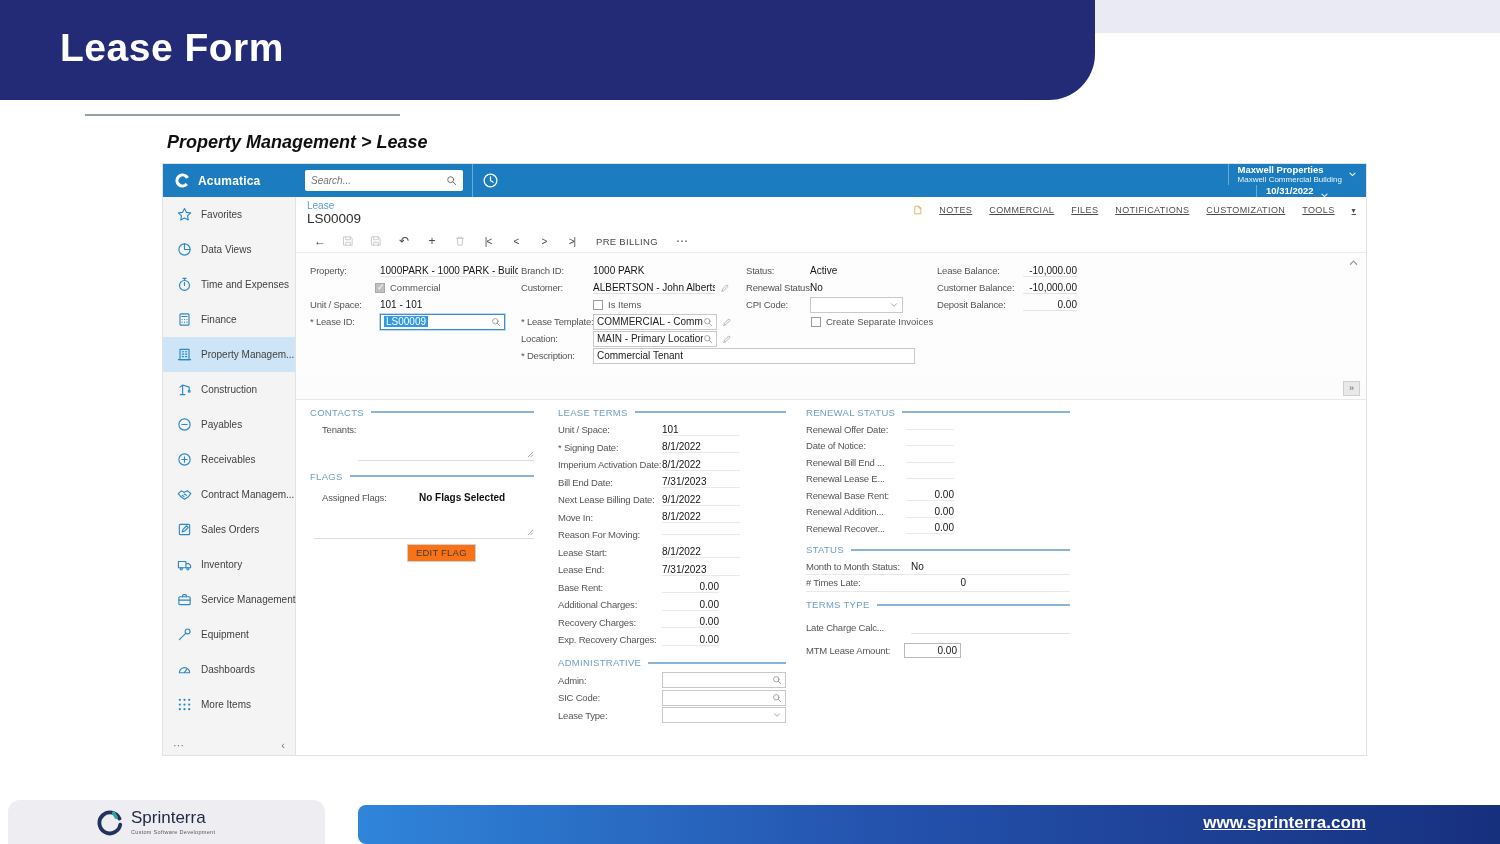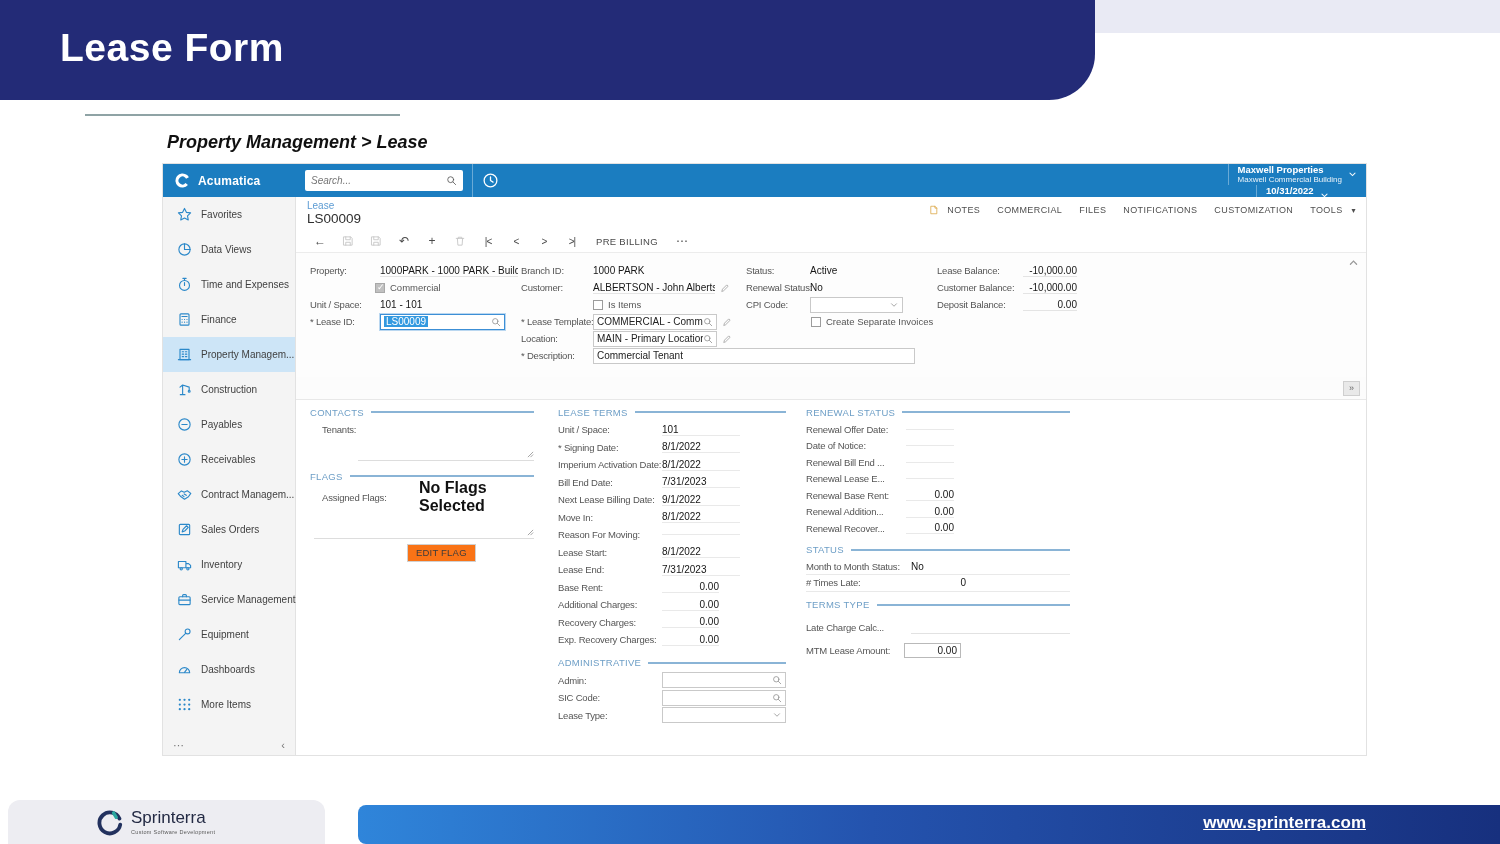--- a/index.html
+++ b/index.html
@@ -55,7 +55,7 @@
   .module-label { position:absolute; left:11px; top:3px; color:#5b9bd3; font-size:10px; }
   .record-id { position:absolute; left:11px; top:14px; font-size:13.5px; color:#2e2e2e; }
   .hlinks { position:absolute; right:10px; top:8px; display:flex; gap:17px; font-size:9px; color:#4e4e4e; letter-spacing:.4px; align-items:center; }
-  .hlink { display:flex; gap:8px; align-items:center; }
+  .hlink { display:flex; gap:16px; align-items:center;text-decoration:underline; }
   .hlink.has-caret::after { content:"▾"; font-size:8px; margin-left:1px; color:#4e4e4e; }
   .hlink-icon { color:#d9a33c; width:10px; height:10px; display:inline-flex; }
   .hlink-icon:empty { display:none; }

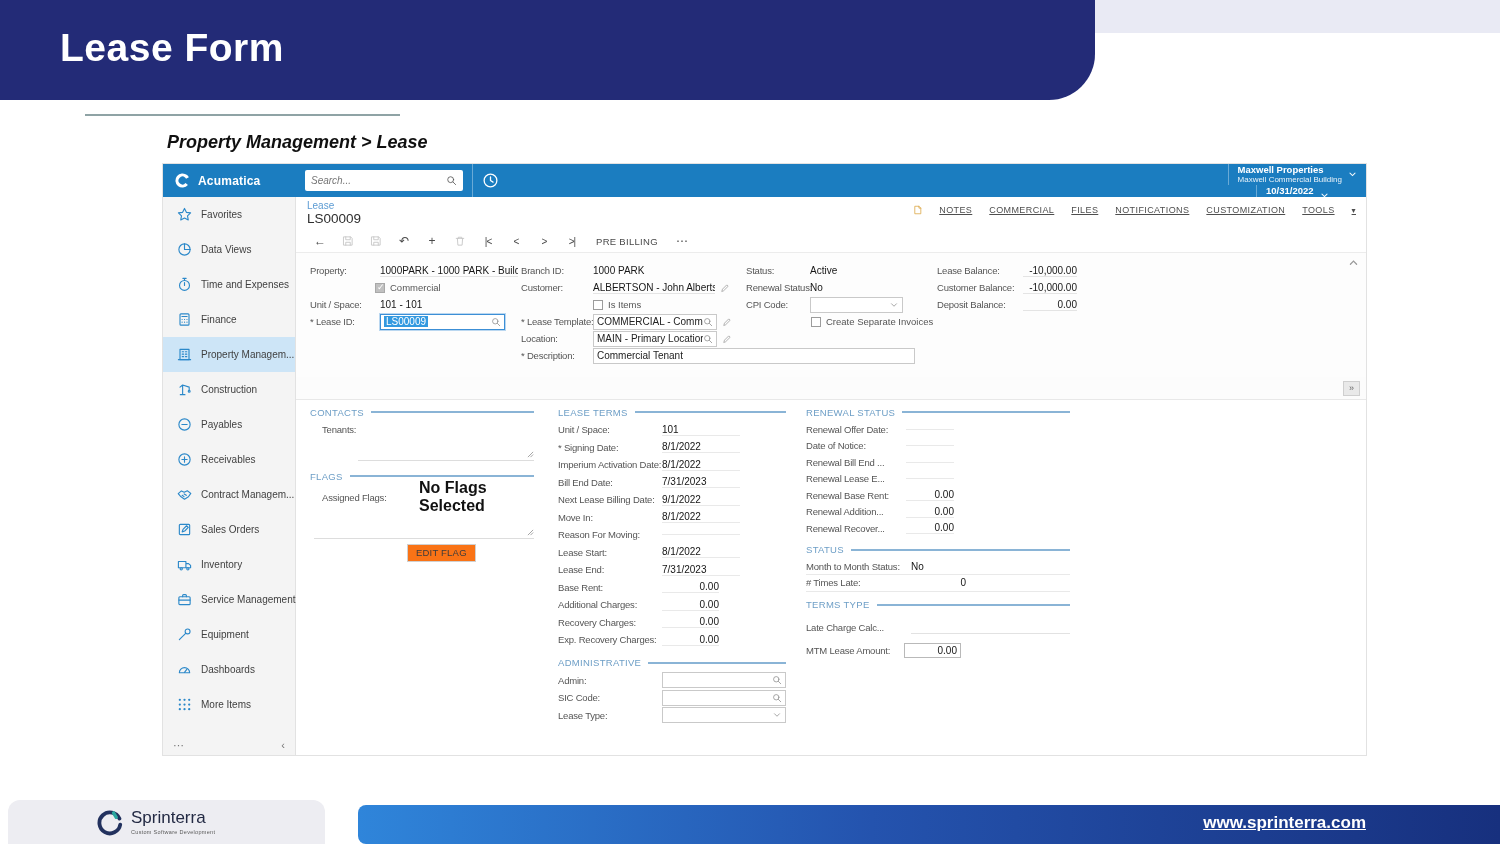--- a/index.html
+++ b/index.html
@@ -114,7 +114,7 @@
   .tenants-area { margin-left:48px; height:24px; border-bottom:1px solid #ddd; position:relative; }
   .flags-area { height:34px; border-bottom:1px solid #ddd; position:relative; margin-left:4px; }
   .rsz { position:absolute; right:0; bottom:2px; width:7px; height:7px; color:#999; }
-  .bold-val { font-weight:bold; color:#111; font-size:16px; }
+  .bold-val { font-weight:bold; color:#111; font-size:10px; }
   .edit-flag-btn { display:inline-block; margin:5px 0 0 97px; padding:2px 8px 3px; background:#f97316; border:1px solid #d0d0d0; color:#3c3c3c; font-size:9.5px; letter-spacing:.2px; }
   .adm-gap { height:5px; } .sec-gap { height:4px; }
   .adm-row .inp { width:124px; margin-left:0; }

